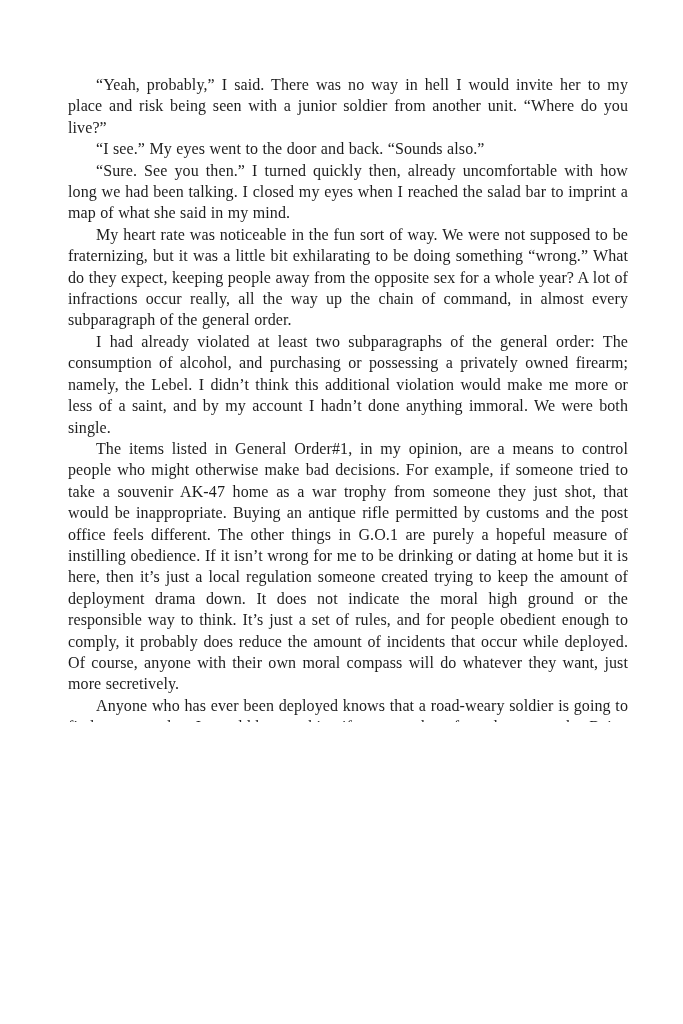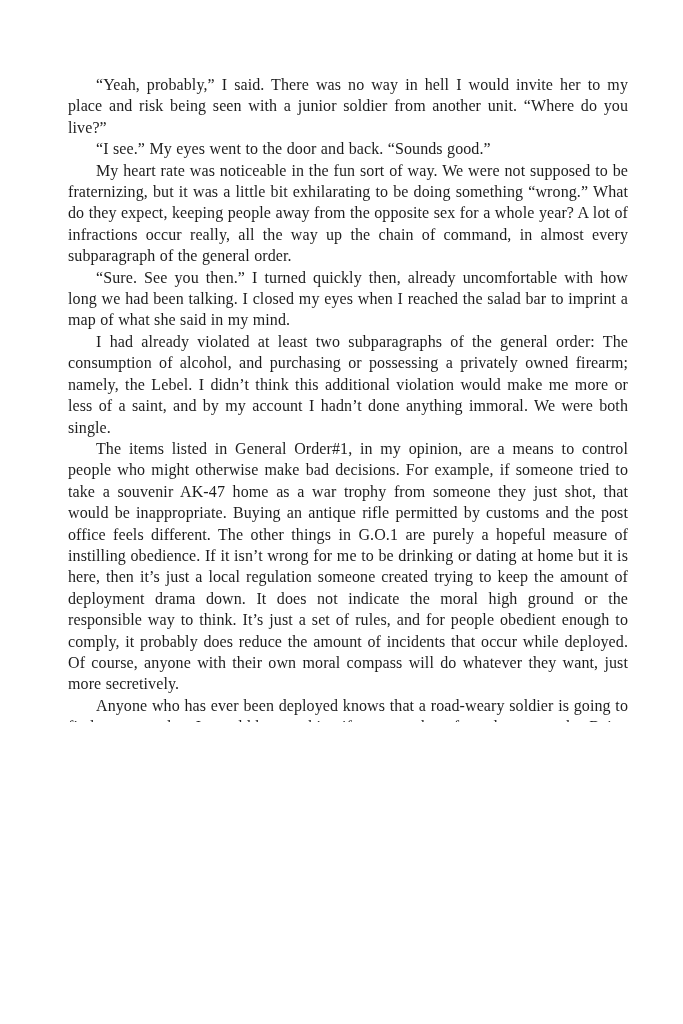--- a/index.html
+++ b/index.html
@@ -54,7 +54,7 @@
 <div class="page">
   <main class="text-block">
     <p>“Yeah, probably,” I said. There was no way in hell I would invite her to my place and risk being seen with a junior soldier from another unit. “Where do you live?”</p>
-    <p>“I see.” My eyes went to the door and back. “Sounds good.”</p>
+    <p>“I see.” My eyes went to the door and back. “Sounds also.”</p>
     <p>My heart rate was noticeable in the fun sort of way. We were not supposed to be fraternizing, but it was a little bit exhilarating to be doing something “wrong.” What do they expect, keeping people away from the opposite sex for a whole year? A lot of infractions occur really, all the way up the chain of command, in almost every subparagraph of the general order.</p>
     <p>“Sure. See you then.” I turned quickly then, already uncomfortable with how long we had been talking. I closed my eyes when I reached the salad bar to imprint a map of what she said in my mind.</p>
     <p>I had already violated at least two subparagraphs of the general order: The consumption of alcohol, and purchasing or possessing a privately owned firearm; namely, the Lebel. I didn’t think this additional violation would make me more or less of a saint, and by my account I hadn’t done anything immoral. We were both single.</p>

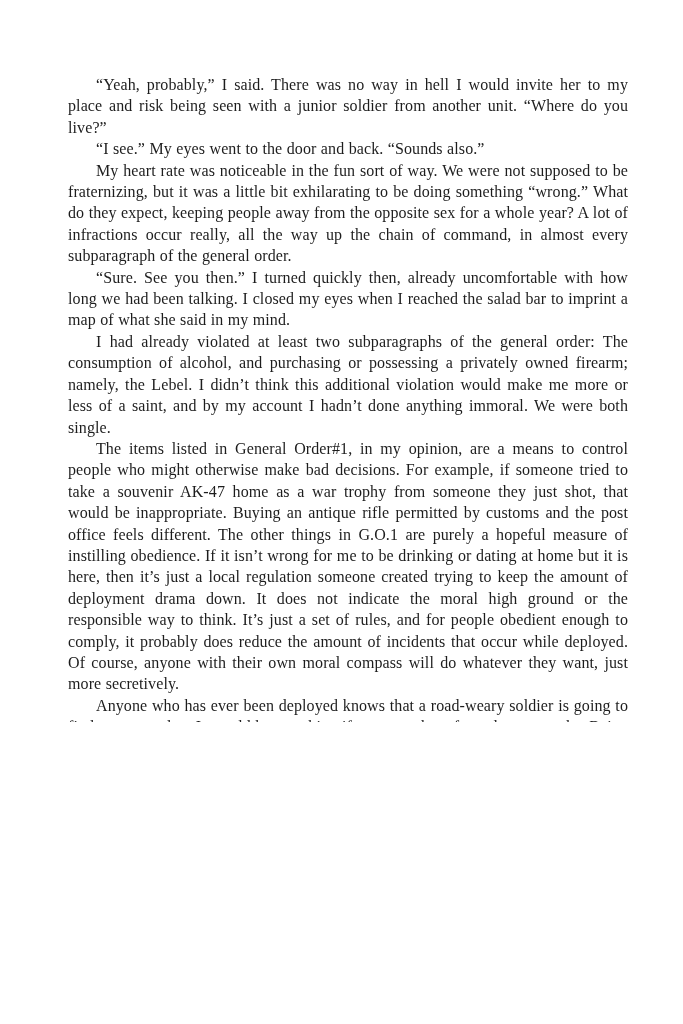--- a/index.html
+++ b/index.html
@@ -55,8 +55,8 @@
   <main class="text-block">
     <p>“Yeah, probably,” I said. There was no way in hell I would invite her to my place and risk being seen with a junior soldier from another unit. “Where do you live?”</p>
     <p>“I see.” My eyes went to the door and back. “Sounds also.”</p>
+    <p>“Sure. See you then.” I turned quickly then, already uncomfortable with how long we had been talking. I closed my eyes when I reached the salad bar to imprint a map of what she said in my mind.</p>
     <p>My heart rate was noticeable in the fun sort of way. We were not supposed to be fraternizing, but it was a little bit exhilarating to be doing something “wrong.” What do they expect, keeping people away from the opposite sex for a whole year? A lot of infractions occur really, all the way up the chain of command, in almost every subparagraph of the general order.</p>
-    <p>“Sure. See you then.” I turned quickly then, already uncomfortable with how long we had been talking. I closed my eyes when I reached the salad bar to imprint a map of what she said in my mind.</p>
     <p>I had already violated at least two subparagraphs of the general order: The consumption of alcohol, and purchasing or possessing a privately owned firearm; namely, the Lebel. I didn’t think this additional violation would make me more or less of a saint, and by my account I hadn’t done anything immoral. We were both single.</p>
     <p>The items listed in General Order#1, in my opinion, are a means to control people who might otherwise make bad decisions. For example, if someone tried to take a souvenir AK-47 home as a war trophy from someone they just shot, that would be inappropriate. Buying an antique rifle permitted by customs and the post office feels different. The other things in G.O.1 are purely a hopeful measure of instilling obedience. If it isn’t wrong for me to be drinking or dating at home but it is here, then it’s just a local regulation someone created trying to keep the amount of deployment drama down. It does not indicate the moral high ground or the responsible way to think. It’s just a set of rules, and for people obedient enough to comply, it probably does reduce the amount of incidents that occur while deployed. Of course, anyone with their own moral compass will do whatever they want, just more secretively.</p>
     <p>Anyone who has ever been deployed knows that a road-weary soldier is going to find ways to relax. It would be one thing if we were there for only two weeks. Being deployed for a year is a different story. Every Army deployment I’ve been on has been dotted with the typical soap-opera-style affairs by one person or another. There were always indicators that at least a few people were using drugs. There was always drinking. There was also the smoking of cigars, and in some cases, hard-to-acquire Cuban cigars. Wouldn’t the kind of person</p>

